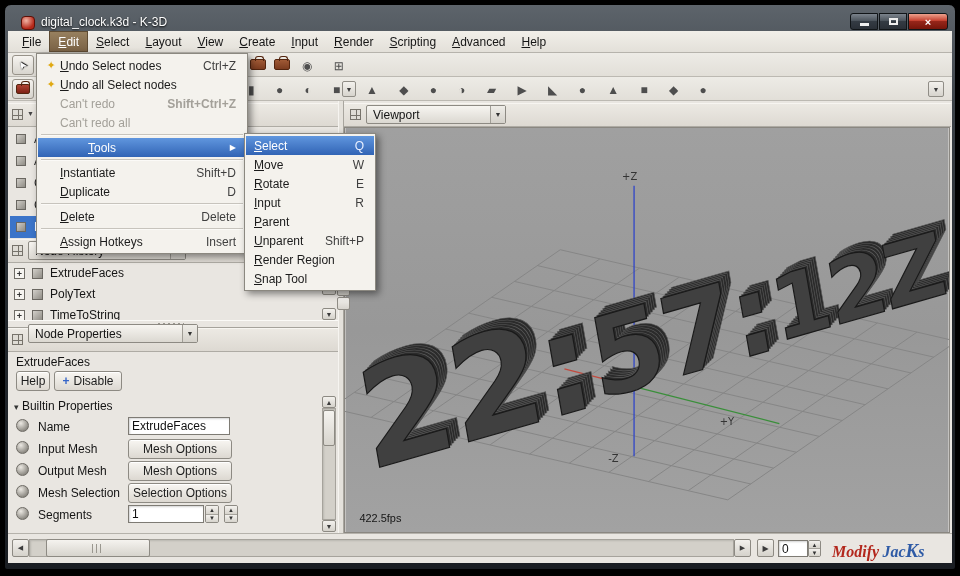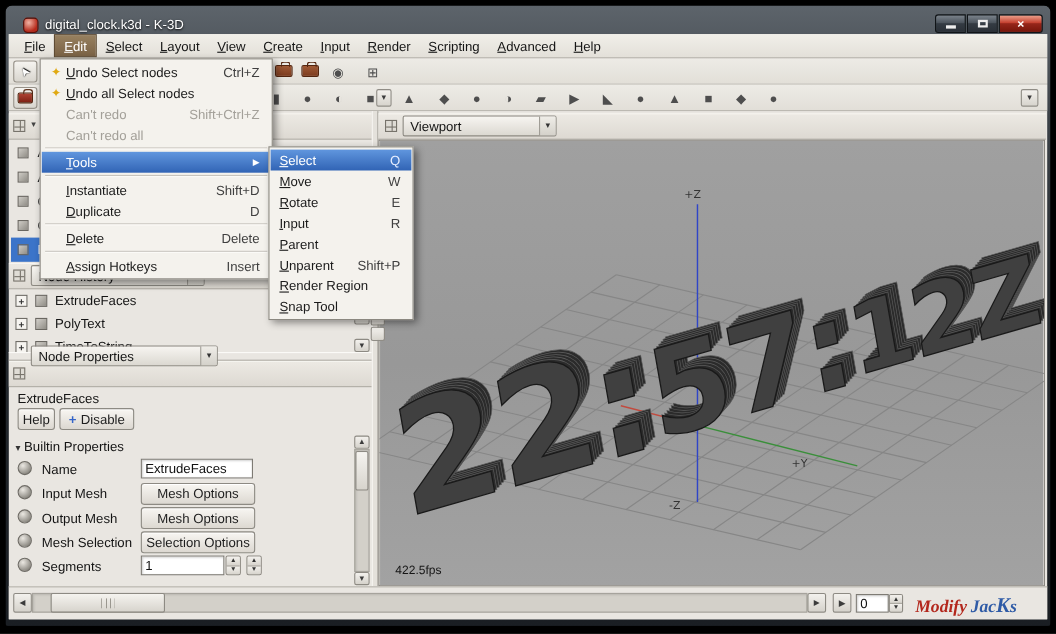--- a/index.html
+++ b/index.html
@@ -90,7 +90,7 @@
   .mi .lb{flex:1;white-space:nowrap;}
   .mi .sc{margin-left:16px;color:#3f3f3f;white-space:nowrap;}
   .mi.dis{color:#a3a099;}
-  .mi.dis .sc{color:#a3a099;}
+  .mi.dis .sc{color:#a3a099;font-weight:bold;}
   .mi.hl{background:linear-gradient(#6096de,#3164b5);color:#fff;}
   .mi.hl .sc{color:#e8efff;}
   .mi .sub{font-size:8px;color:#333;margin-left:10px;}

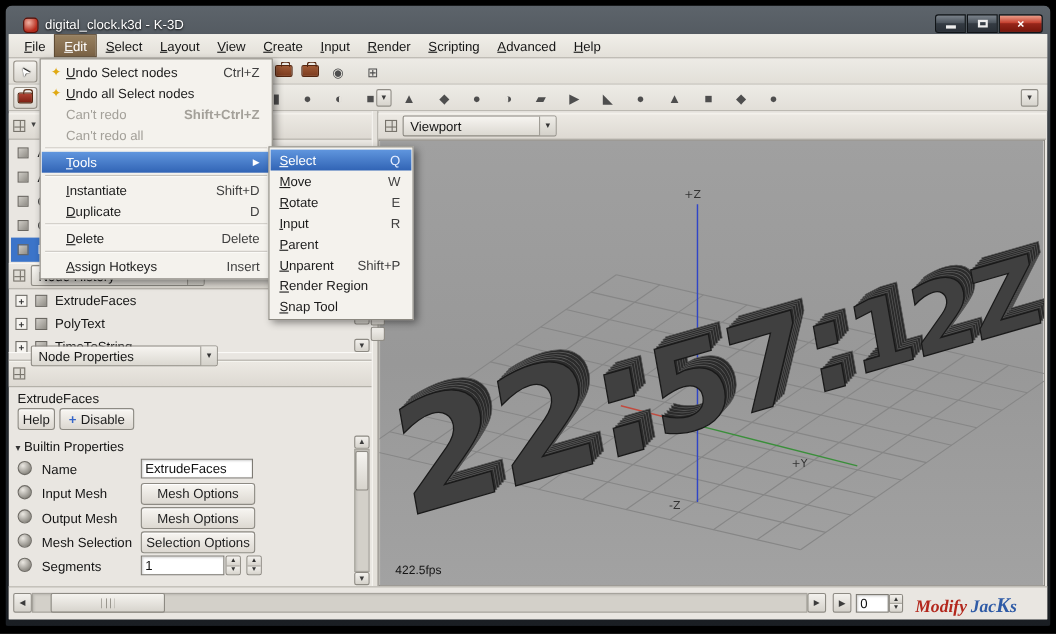--- a/index.html
+++ b/index.html
@@ -91,7 +91,7 @@
   .mi .sc{margin-left:16px;color:#3f3f3f;white-space:nowrap;}
   .mi.dis{color:#a3a099;}
   .mi.dis .sc{color:#a3a099;font-weight:bold;}
-  .mi.hl{background:linear-gradient(#6096de,#3164b5);color:#fff;}
+  .mi.hl{background:linear-gradient(#6096de,#3164b5);color:#fff;gap:28px;}
   .mi.hl .sc{color:#e8efff;}
   .mi .sub{font-size:8px;color:#333;margin-left:10px;}
   .mi.hl .sub{color:#fff;}

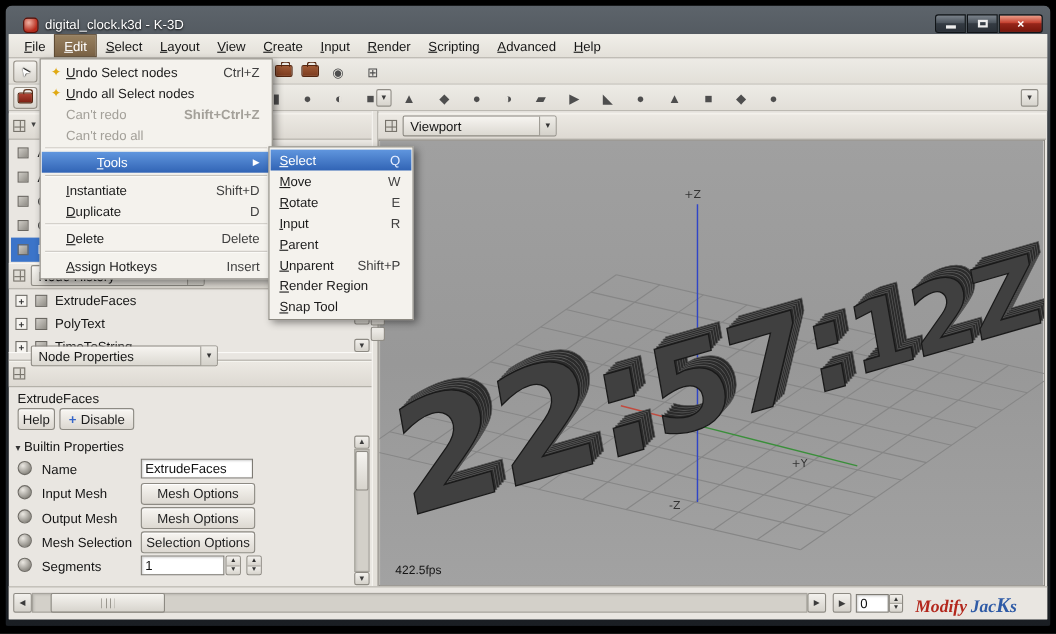--- a/index.html
+++ b/index.html
@@ -248,7 +248,7 @@
 
   <div class="phead" style="left:8px;top:328px;width:330px;height:24px;"></div>
   <div class="grip" style="left:12px;top:334px;"></div>
-  <div class="combo" style="left:28px;top:314px;width:170px;height:19px;">
+  <div class="combo" style="left:28px;top:324px;width:170px;height:19px;">
     <span class="ct">Node Properties</span>
     <span class="ca">▼</span>
   </div>

